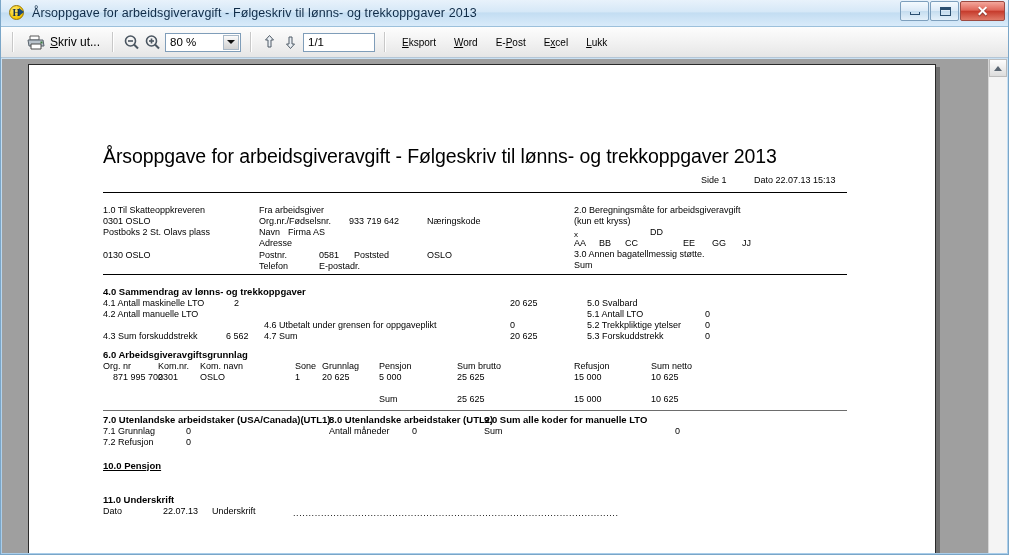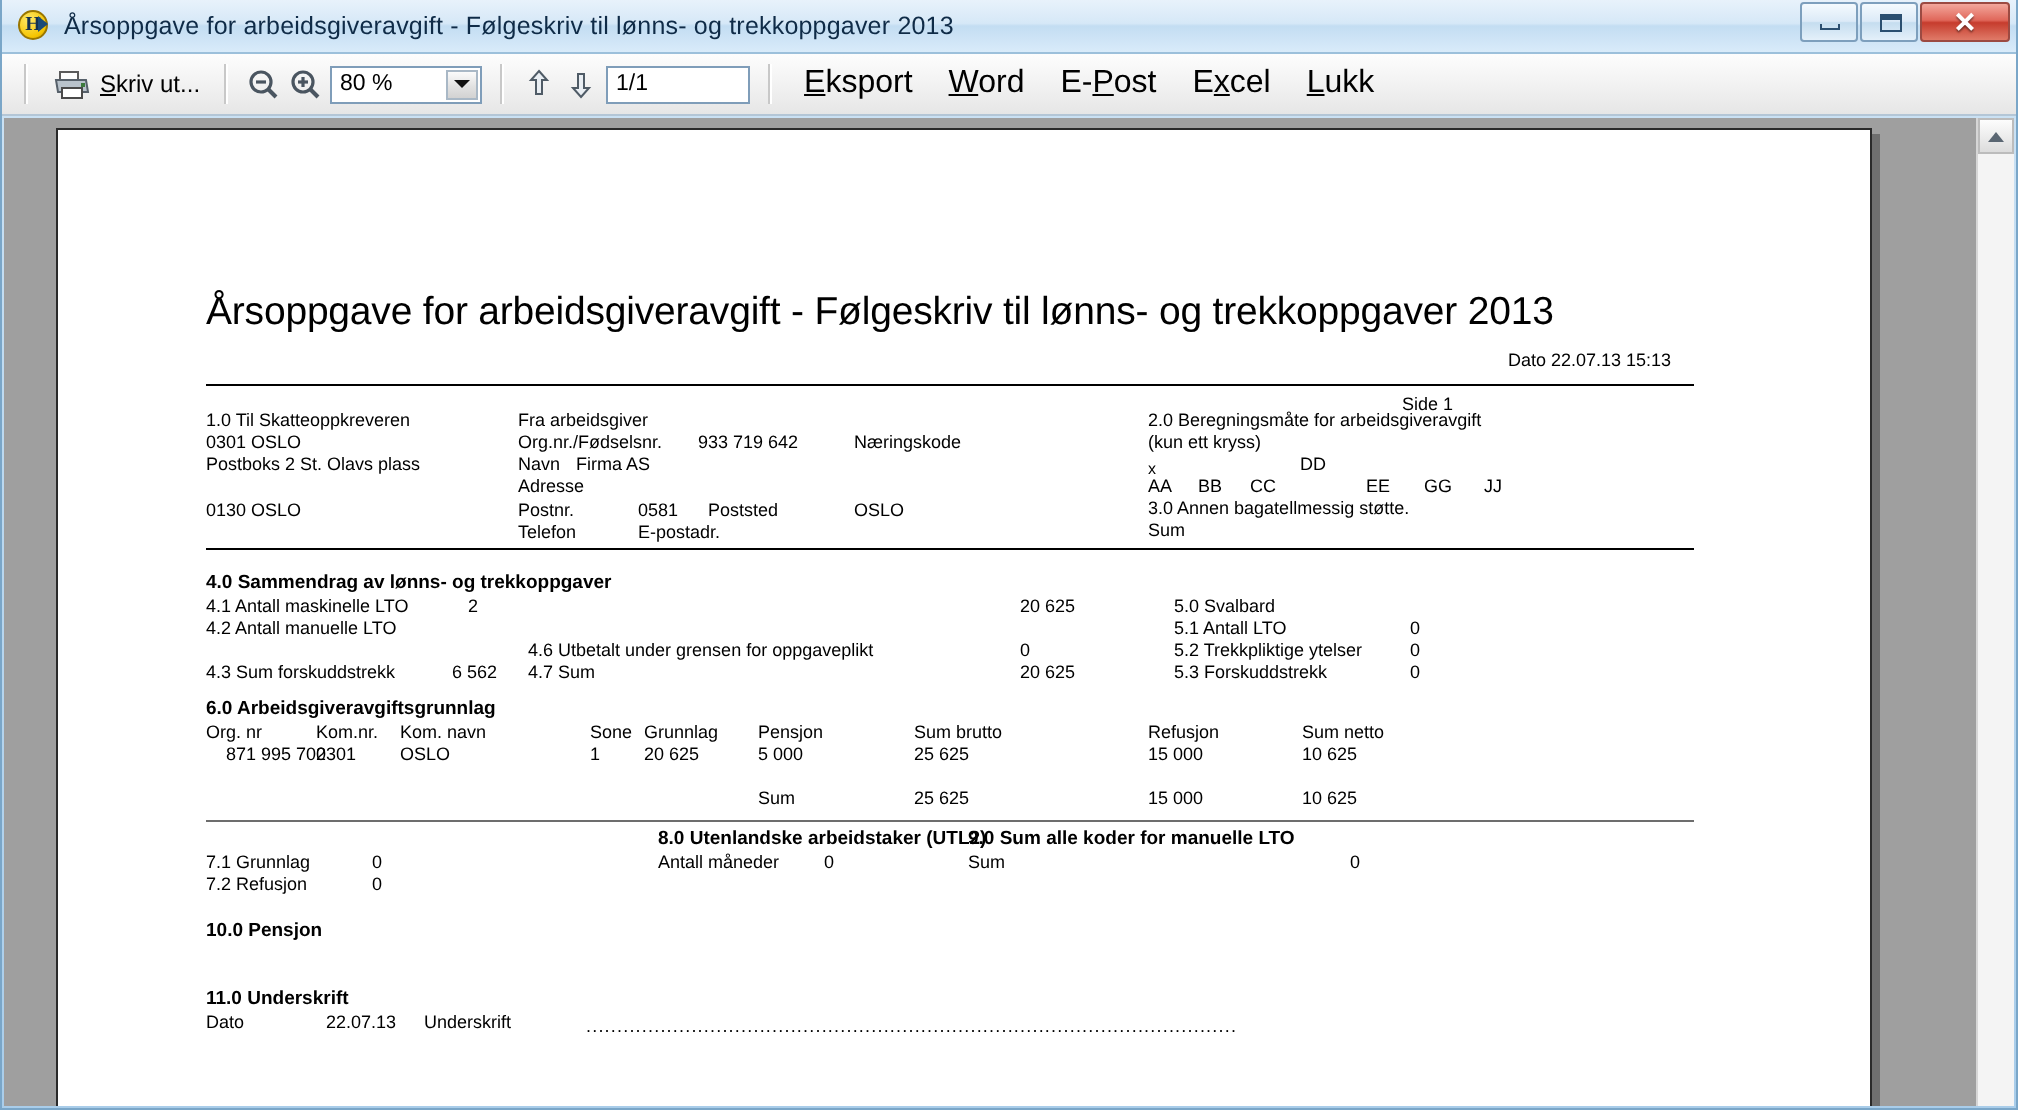--- a/index.html
+++ b/index.html
@@ -154,7 +154,7 @@
   .tb-link {
     padding: 2px 7px;
     white-space: nowrap;
-    font-size: 16px;
+    font-size: 10px;
     cursor: default;
   }
   .tb-link u { text-decoration: underline; }

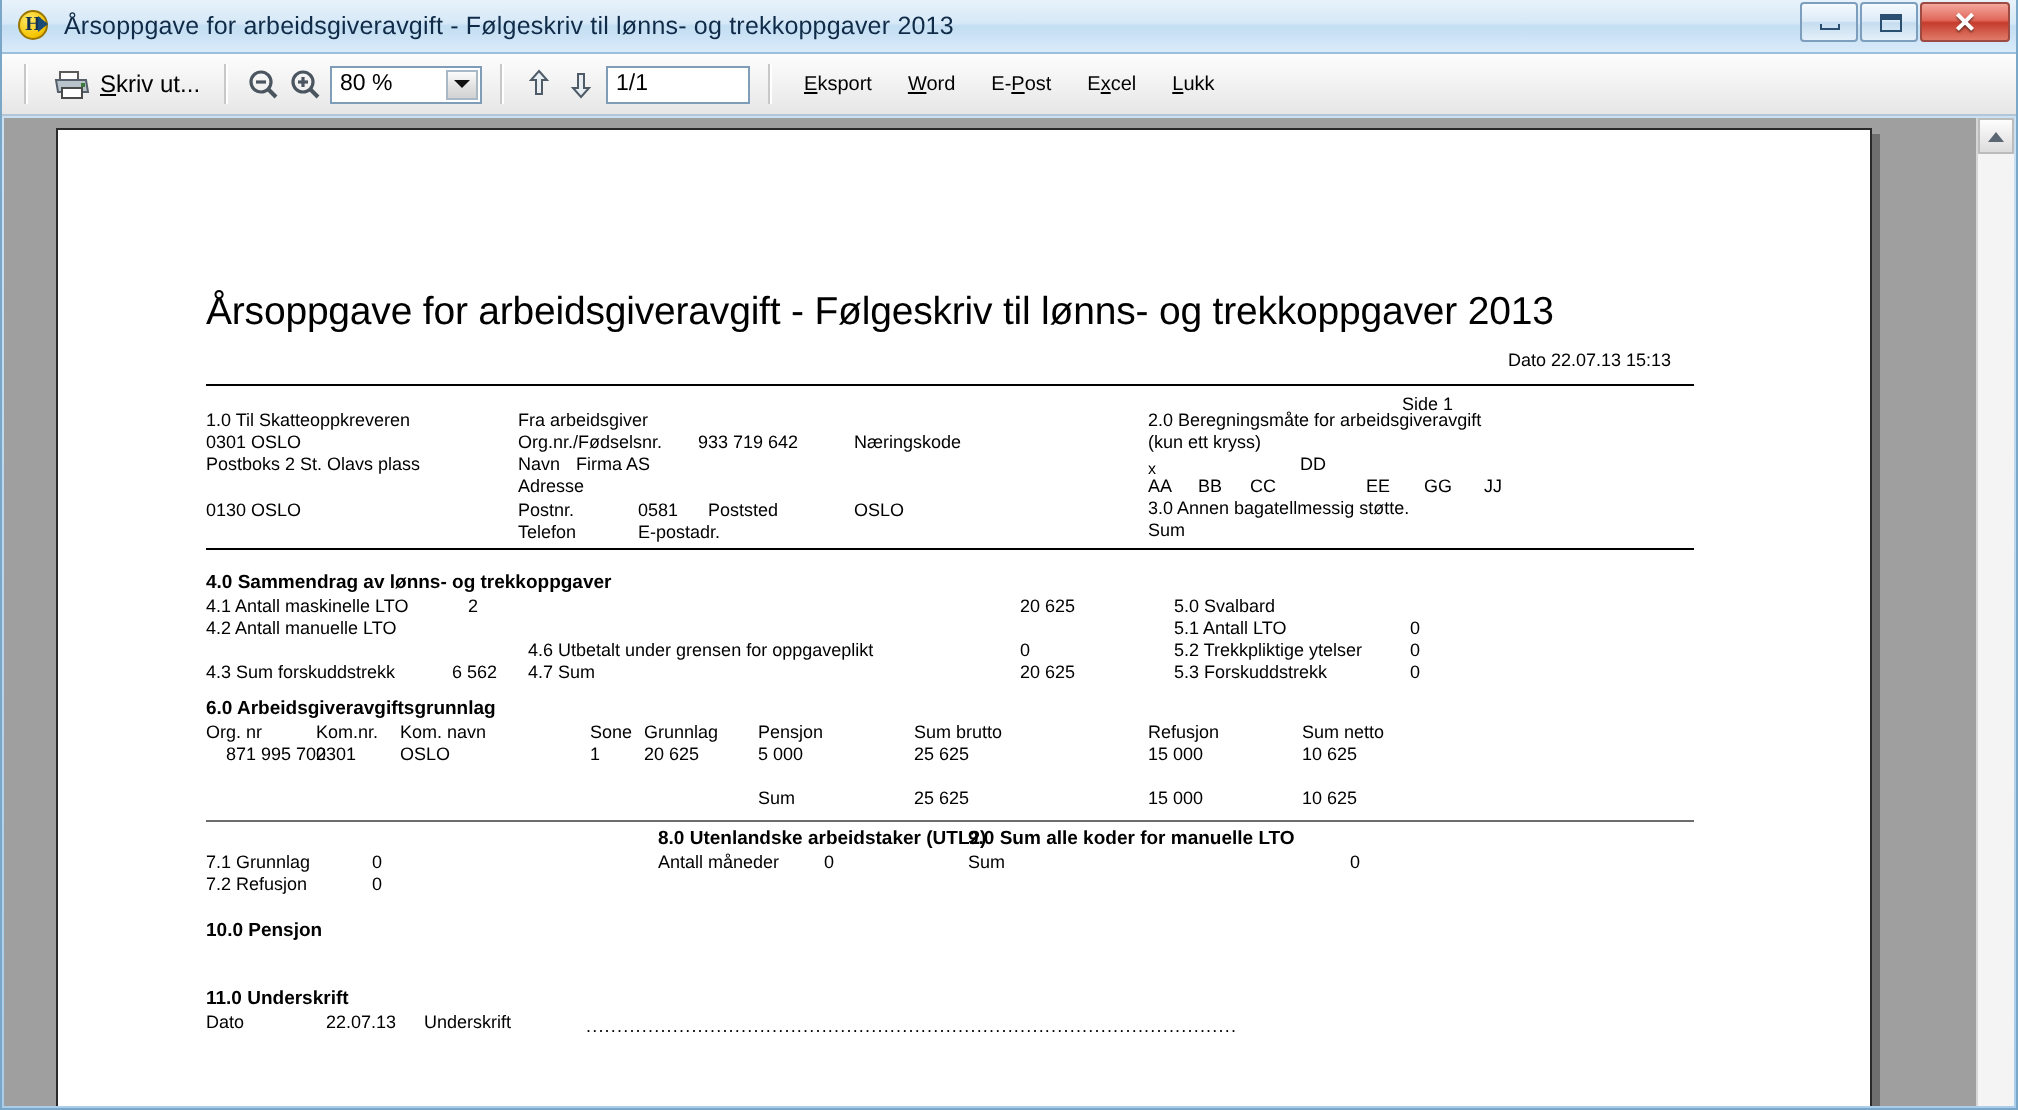--- a/index.html
+++ b/index.html
@@ -290,7 +290,7 @@
     font-size: 9px;
     white-space: nowrap;
   }
-  .meta-side { left: 672px; margin-top: 22px; }
+  .meta-side { left: 672px; }
   .meta-dato { left: 725px; }
 
   .hr {

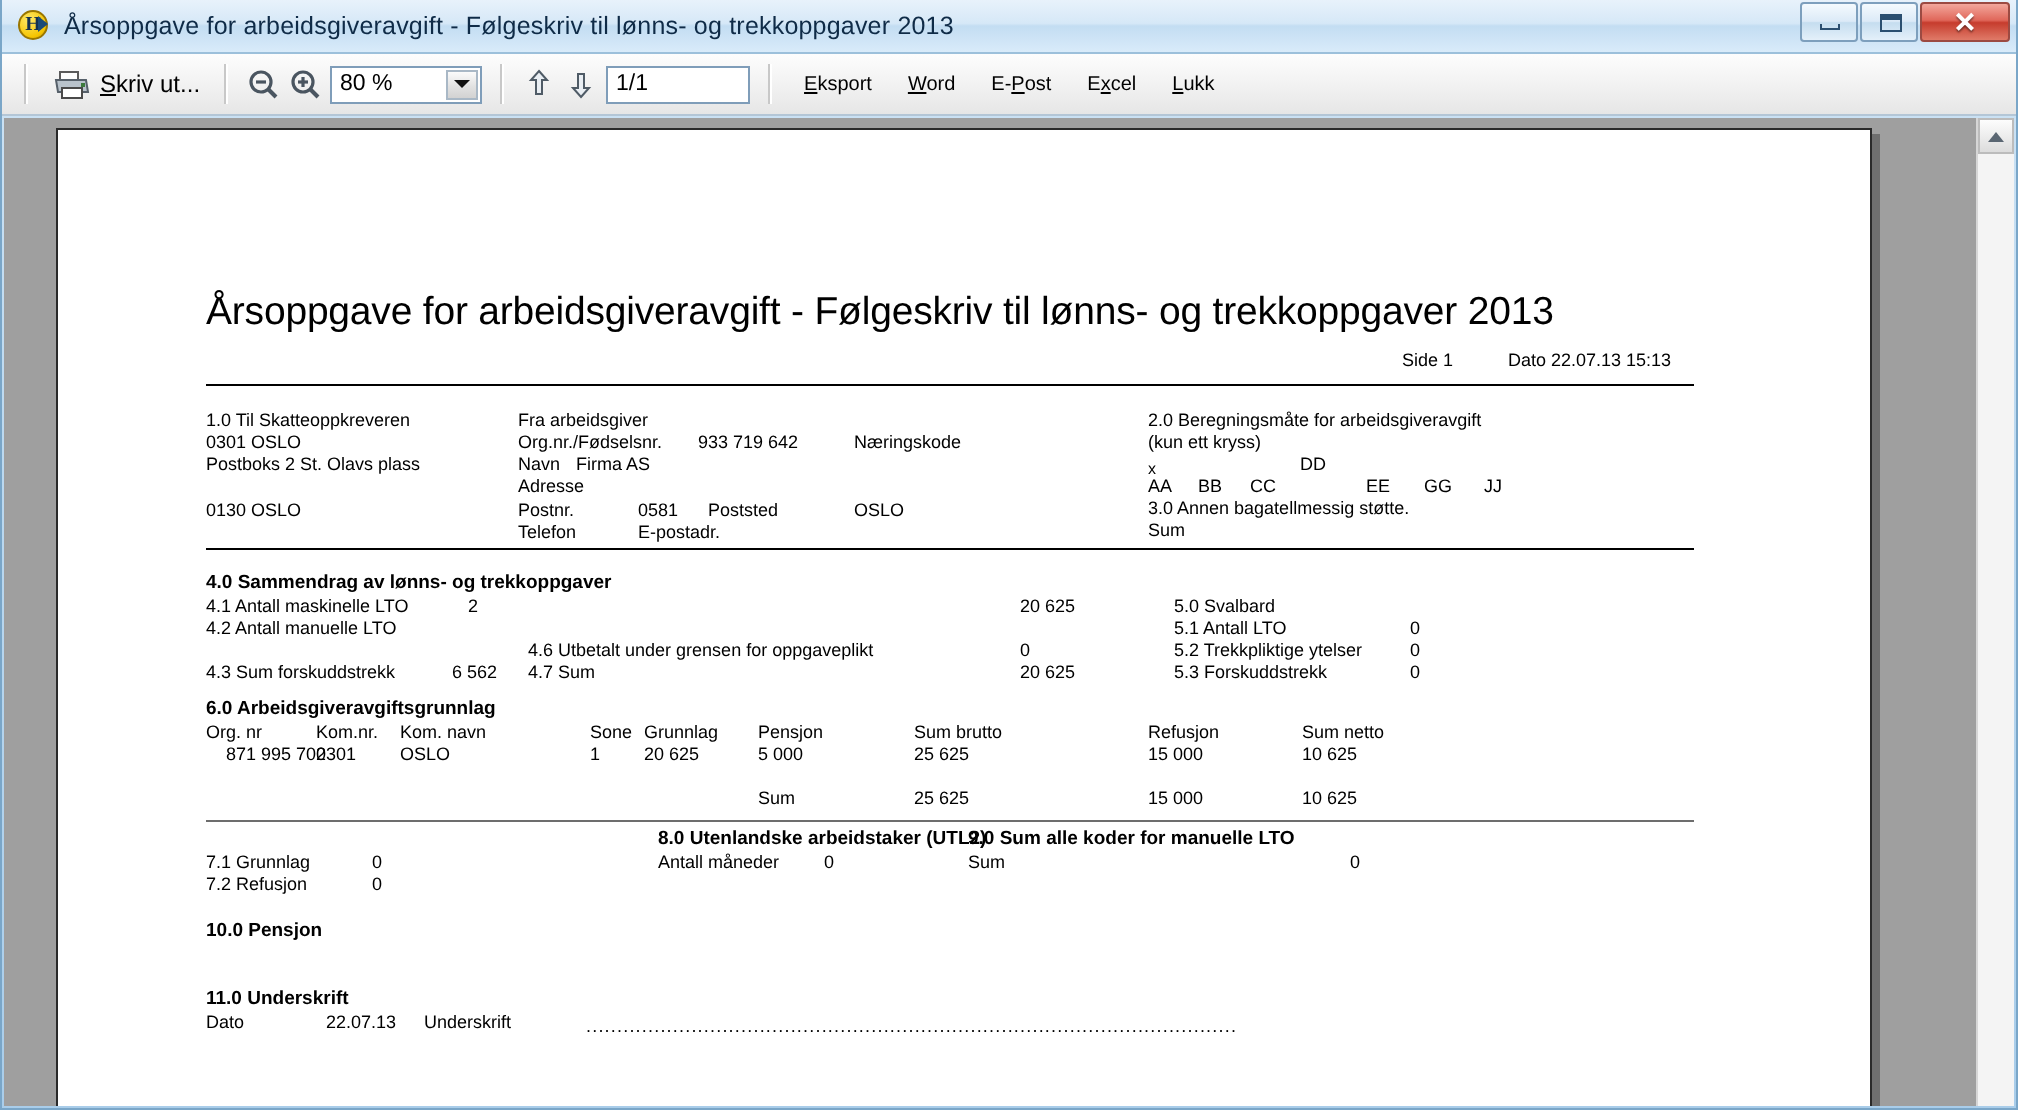--- a/index.html
+++ b/index.html
@@ -506,6 +506,7 @@
 
         <div class="hr thin" style="top:345px;"></div>
 
+        <div class="cell b big" style="left:74px;  top:349px;">7.0 Utenlandske arbeidstaker (USA/Canada)(UTL1)</div>
         <div class="cell b big" style="left:300px; top:349px;">8.0 Utenlandske arbeidstaker (UTL2)</div>
         <div class="cell b big" style="left:455px; top:349px;">9.0 Sum alle koder for manuelle LTO</div>
 

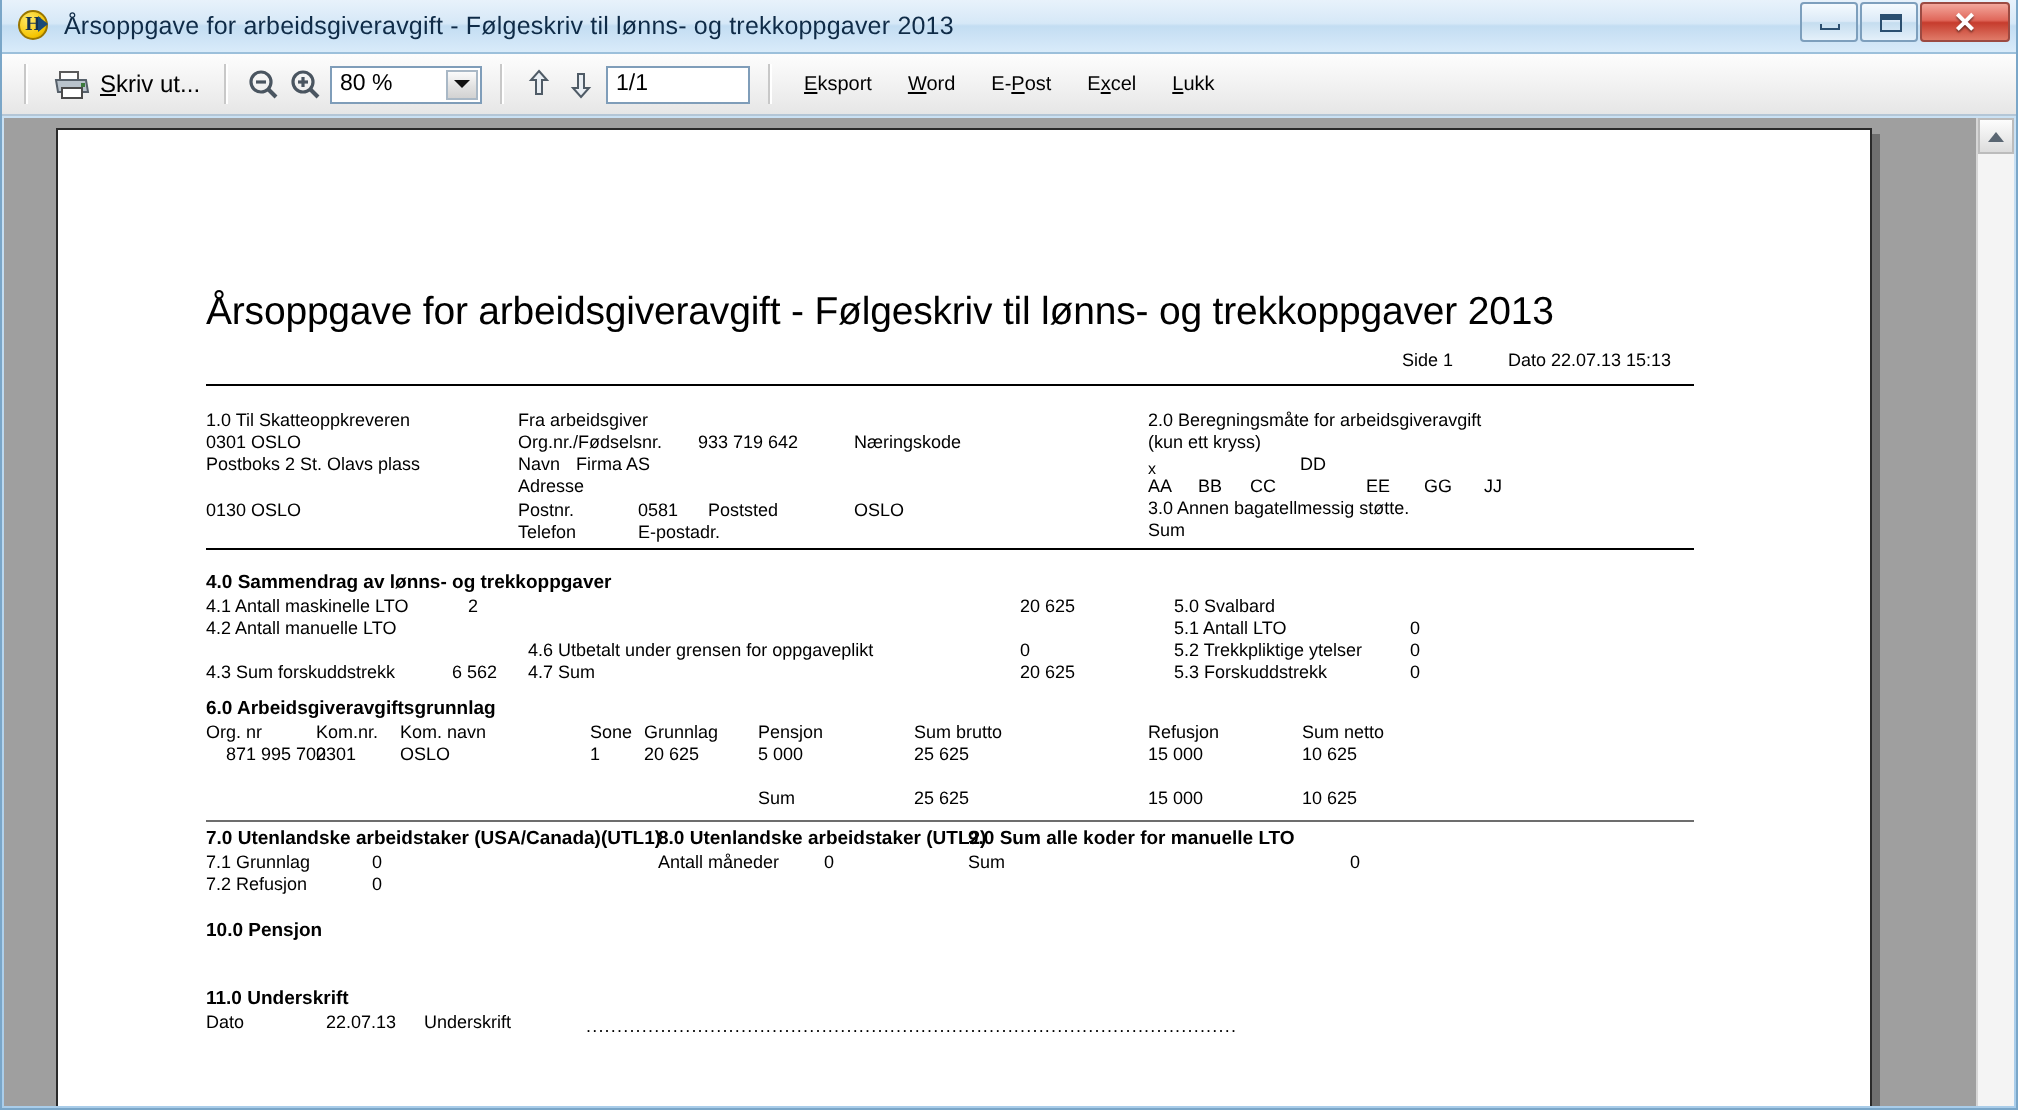--- a/index.html
+++ b/index.html
@@ -521,7 +521,7 @@
         <div class="cell" style="left:455px; top:361px;">Sum</div>
         <div class="cell" style="left:646px; top:361px;">0</div>
 
-        <div class="cell b big" style="left:74px; top:395px;">10.0 Pensjon</div>
+        <div class="cell b big" style="left:74px; top:395px;text-decoration:underline;">10.0 Pensjon</div>
 
         <div class="cell b big" style="left:74px;  top:429px;">11.0 Underskrift</div>
         <div class="cell" style="left:74px;  top:441px;">Dato</div>

